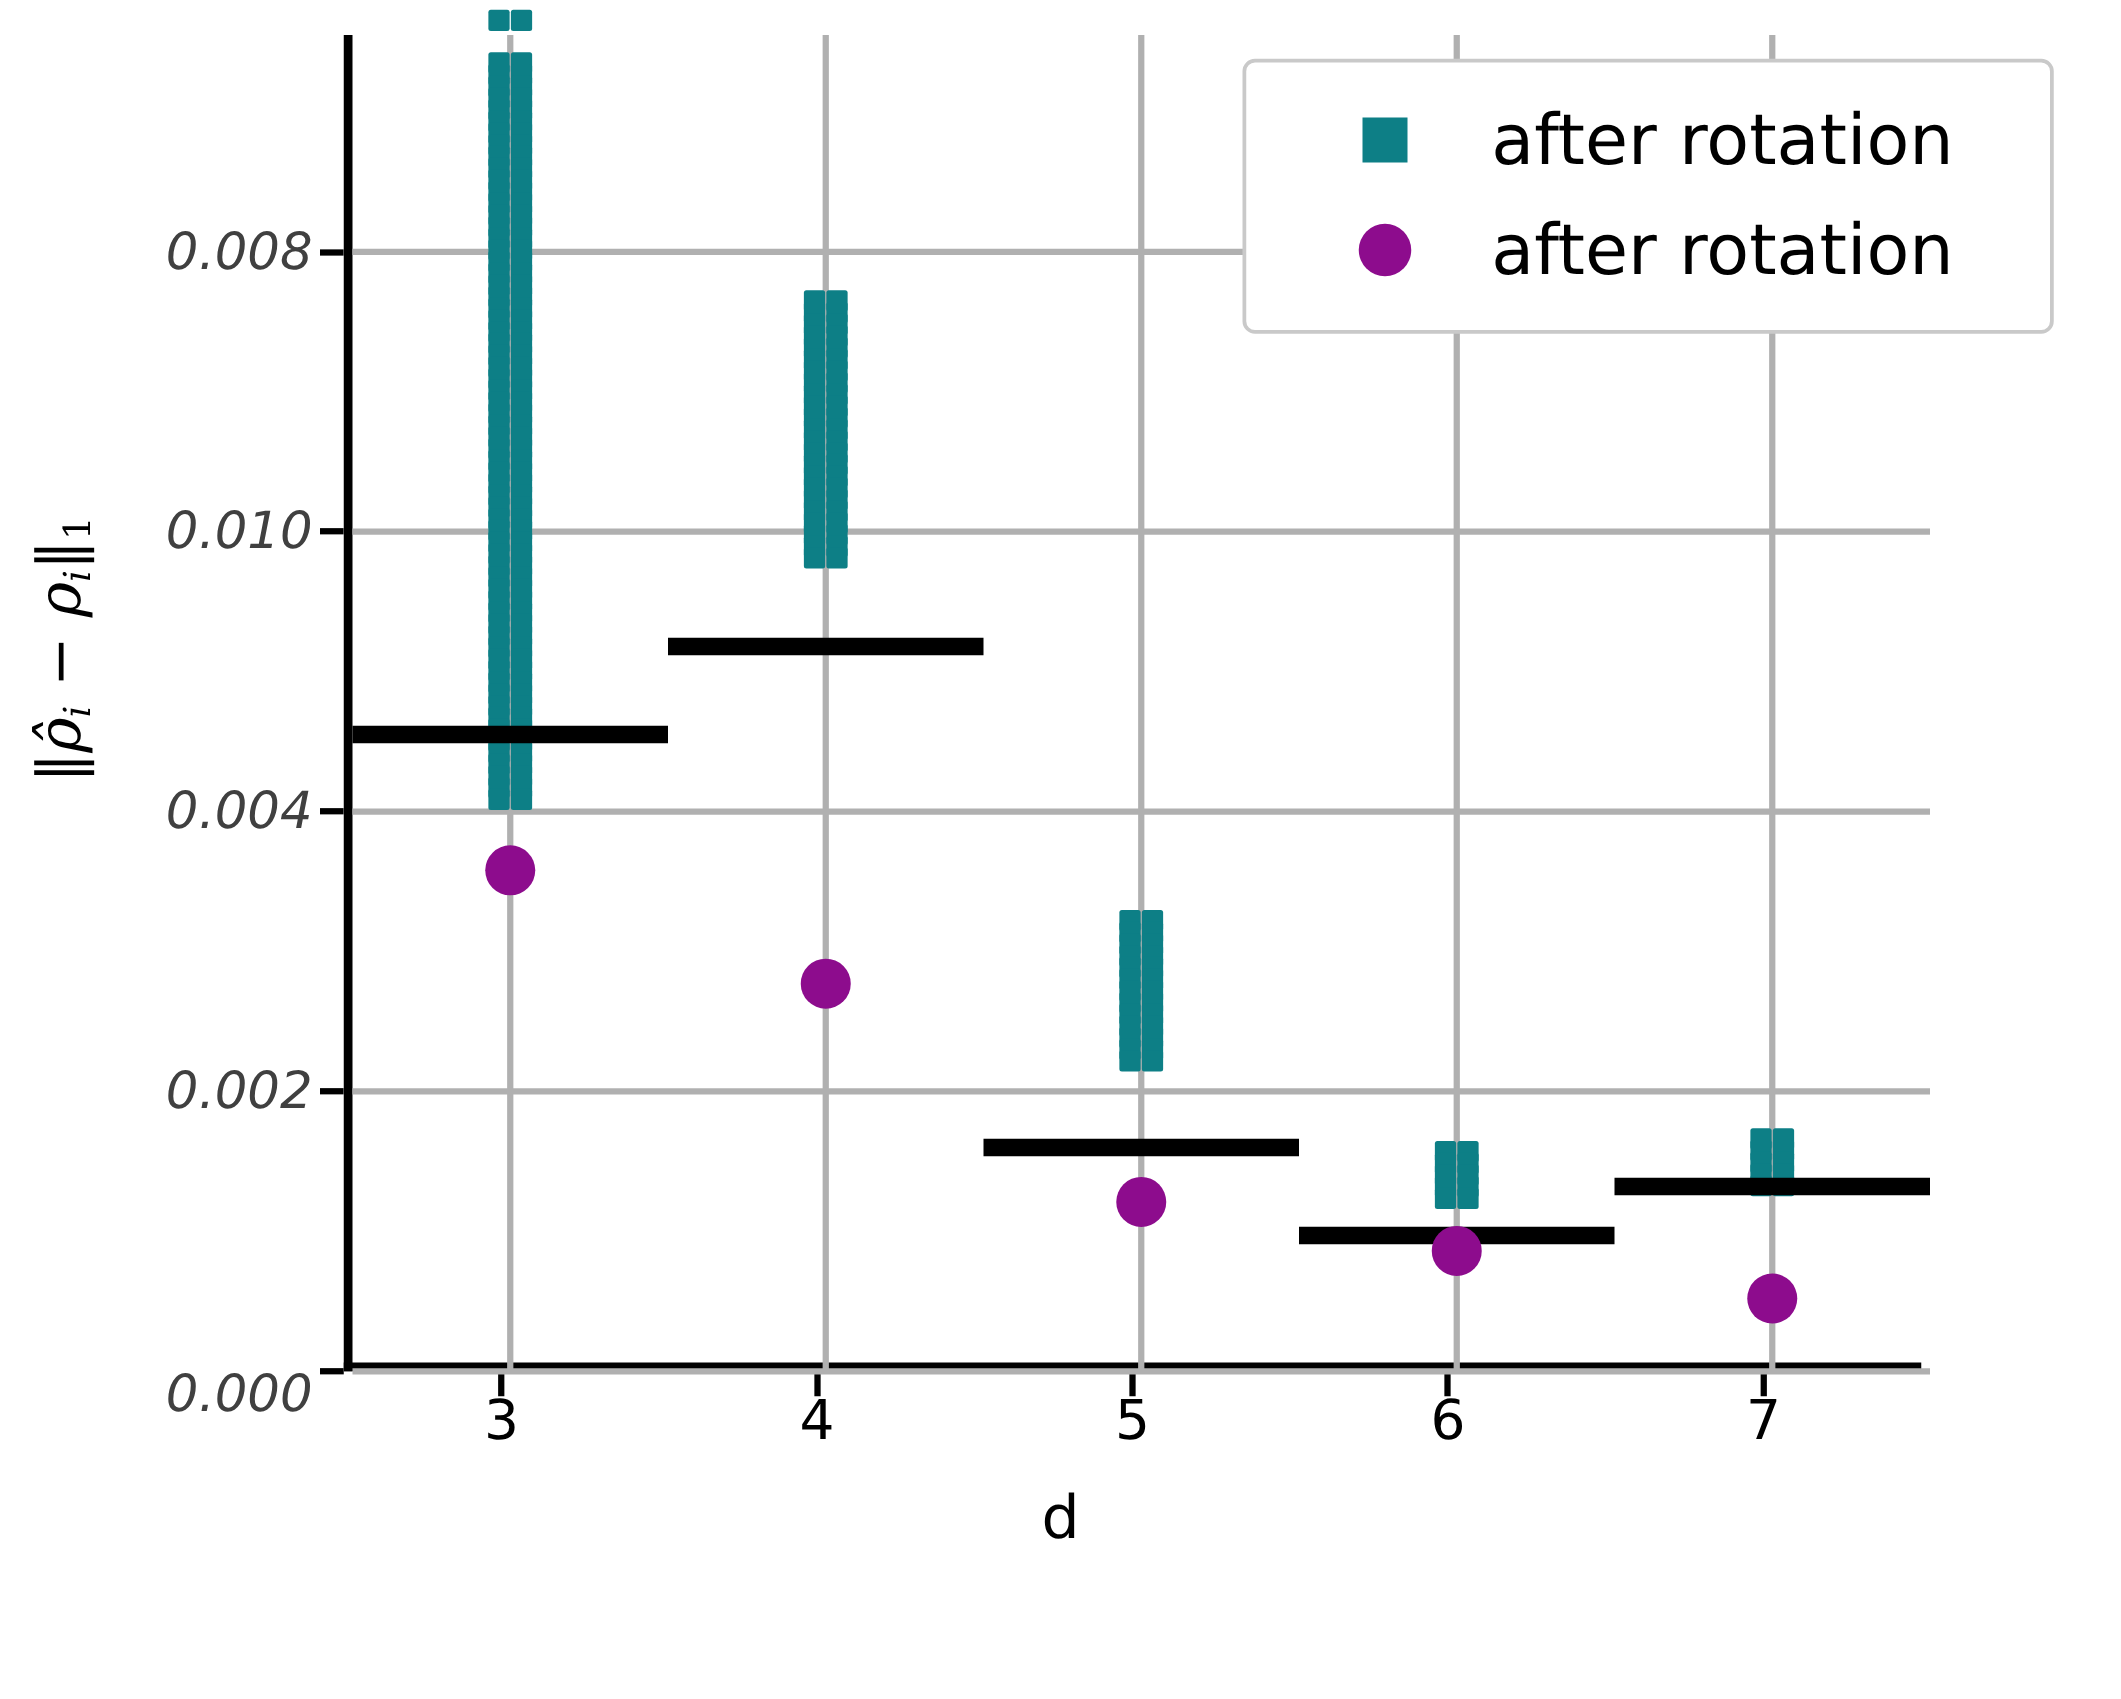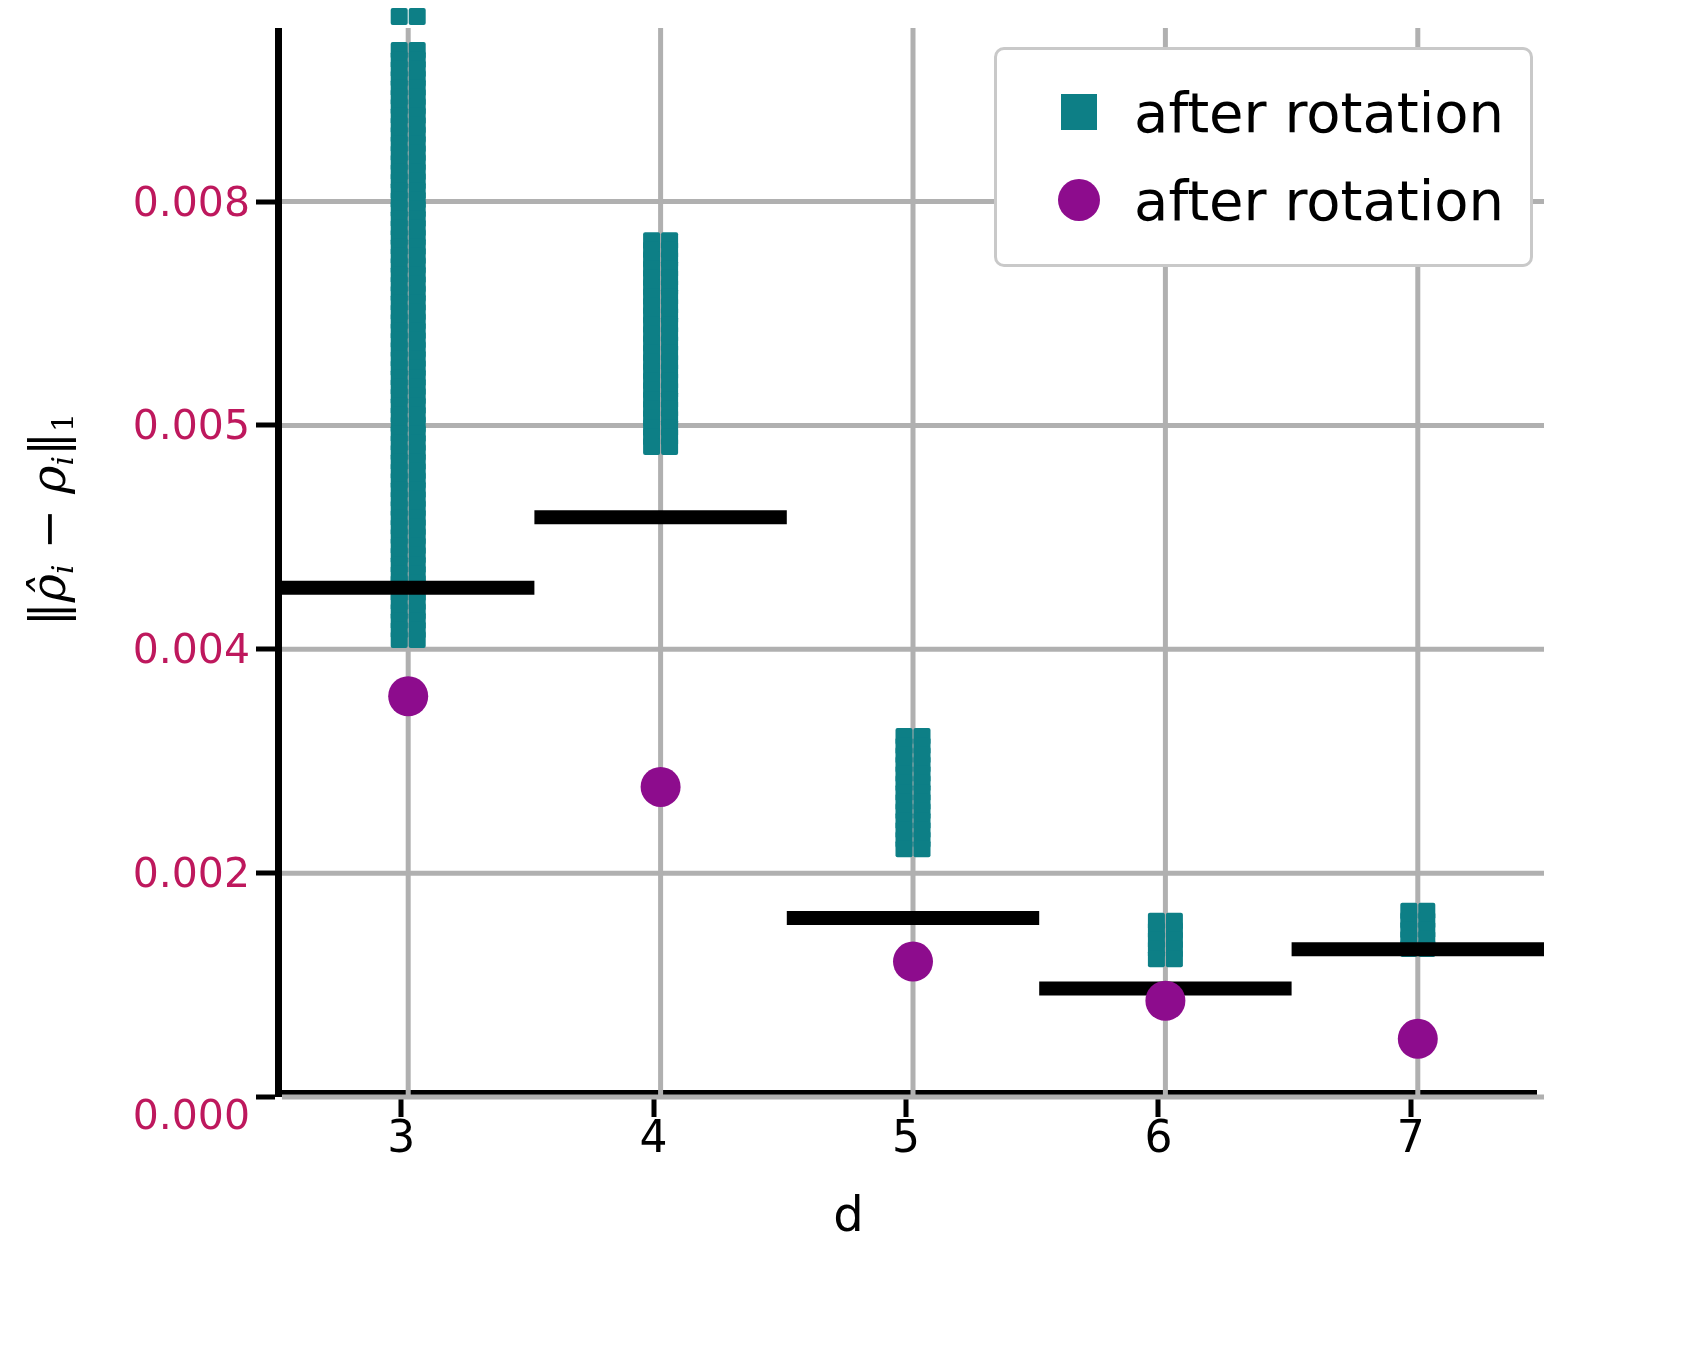--- a/index.html
+++ b/index.html
@@ -107,7 +107,7 @@
     position: absolute;
     left: 994px;
     top: 47px;
-    width: 539px;
+    width: 649px;
     box-sizing: border-box;
     border: 3px solid #c9c9c9;
     border-radius: 10px;

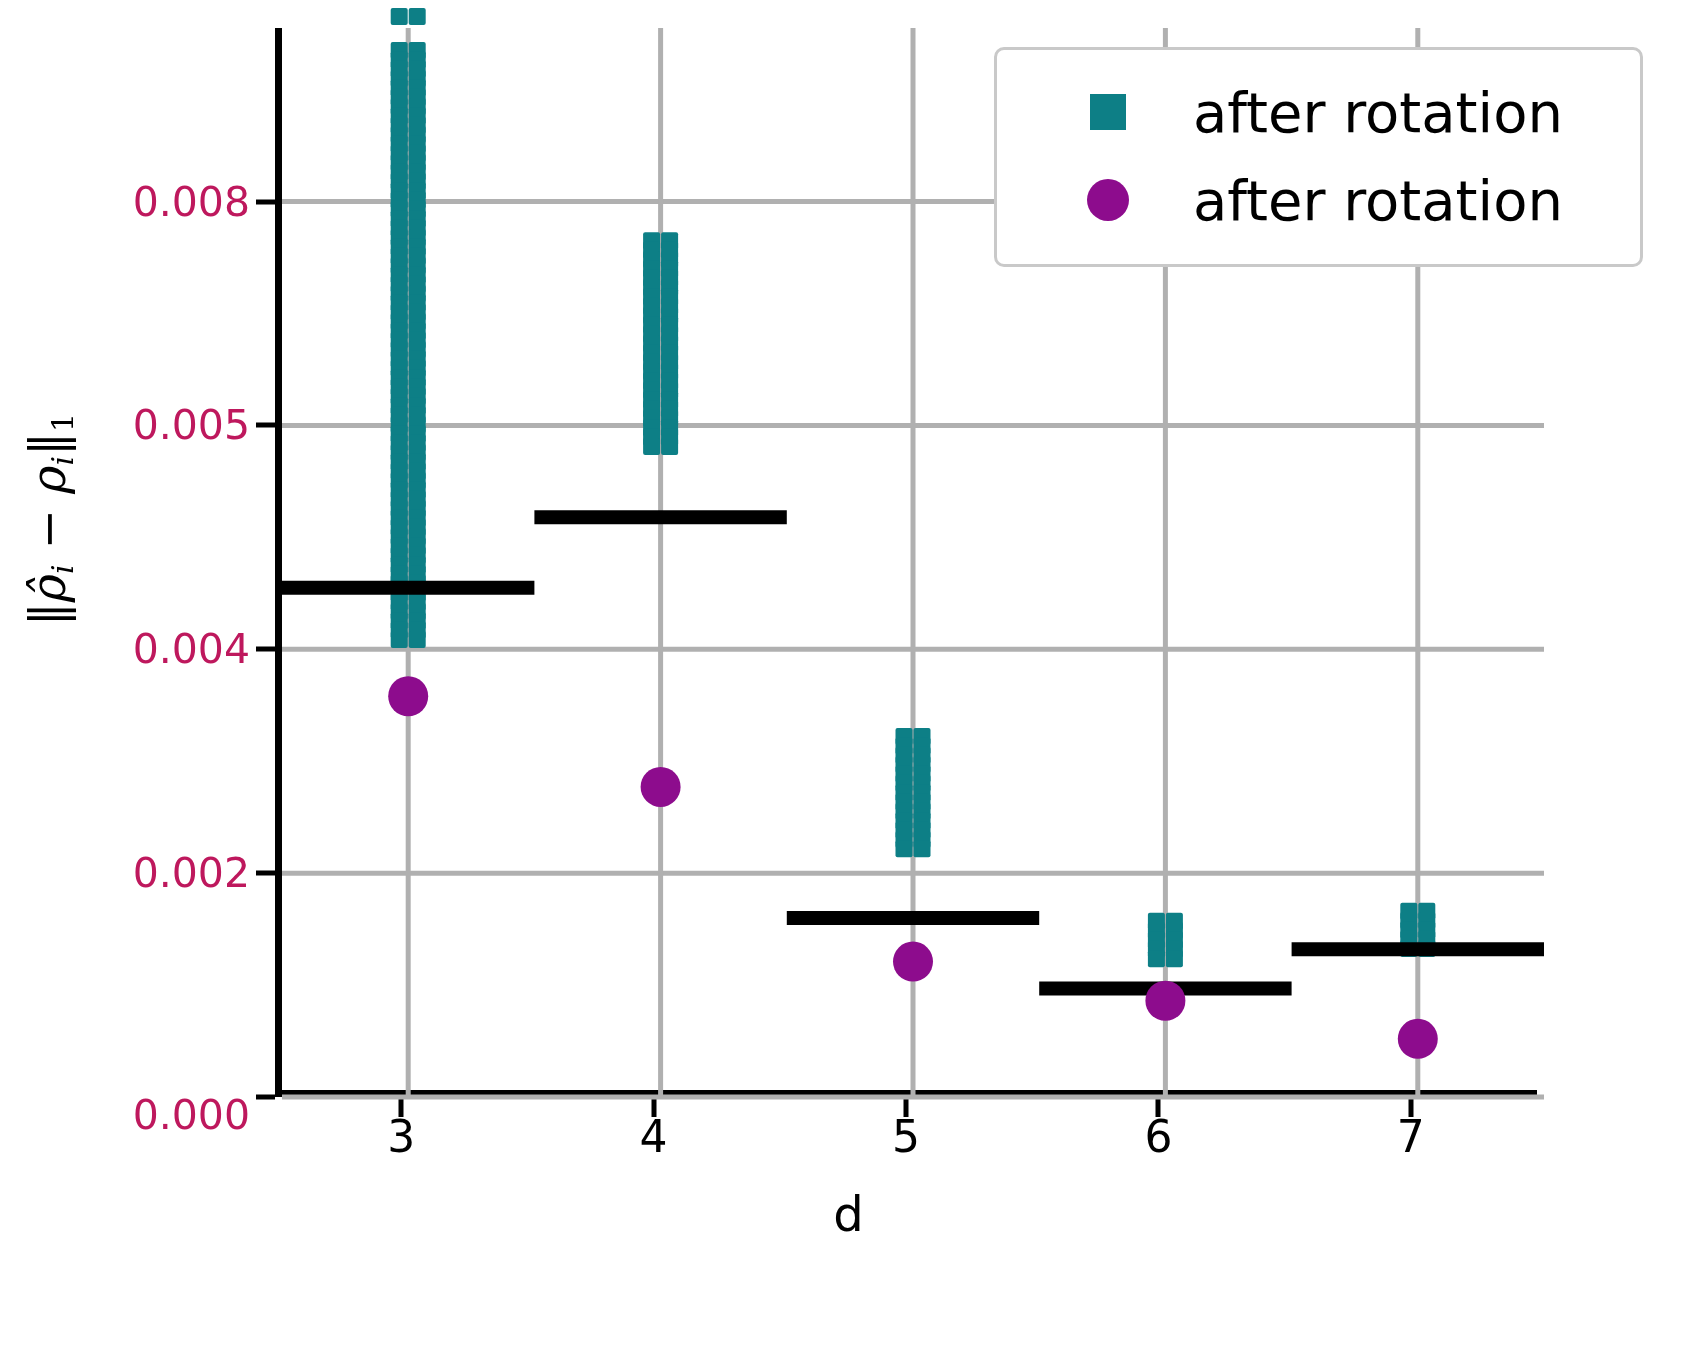--- a/index.html
+++ b/index.html
@@ -45,10 +45,11 @@
     right: 1447px;           
     text-align: right;
     font-size: 41px;
-    color: #be185d;
+    color: #404040;
     line-height: 1;
     transform: translateY(-50%);
     white-space: nowrap;
+    font-style: italic;
   }
   .xtick-label {
     position: absolute;

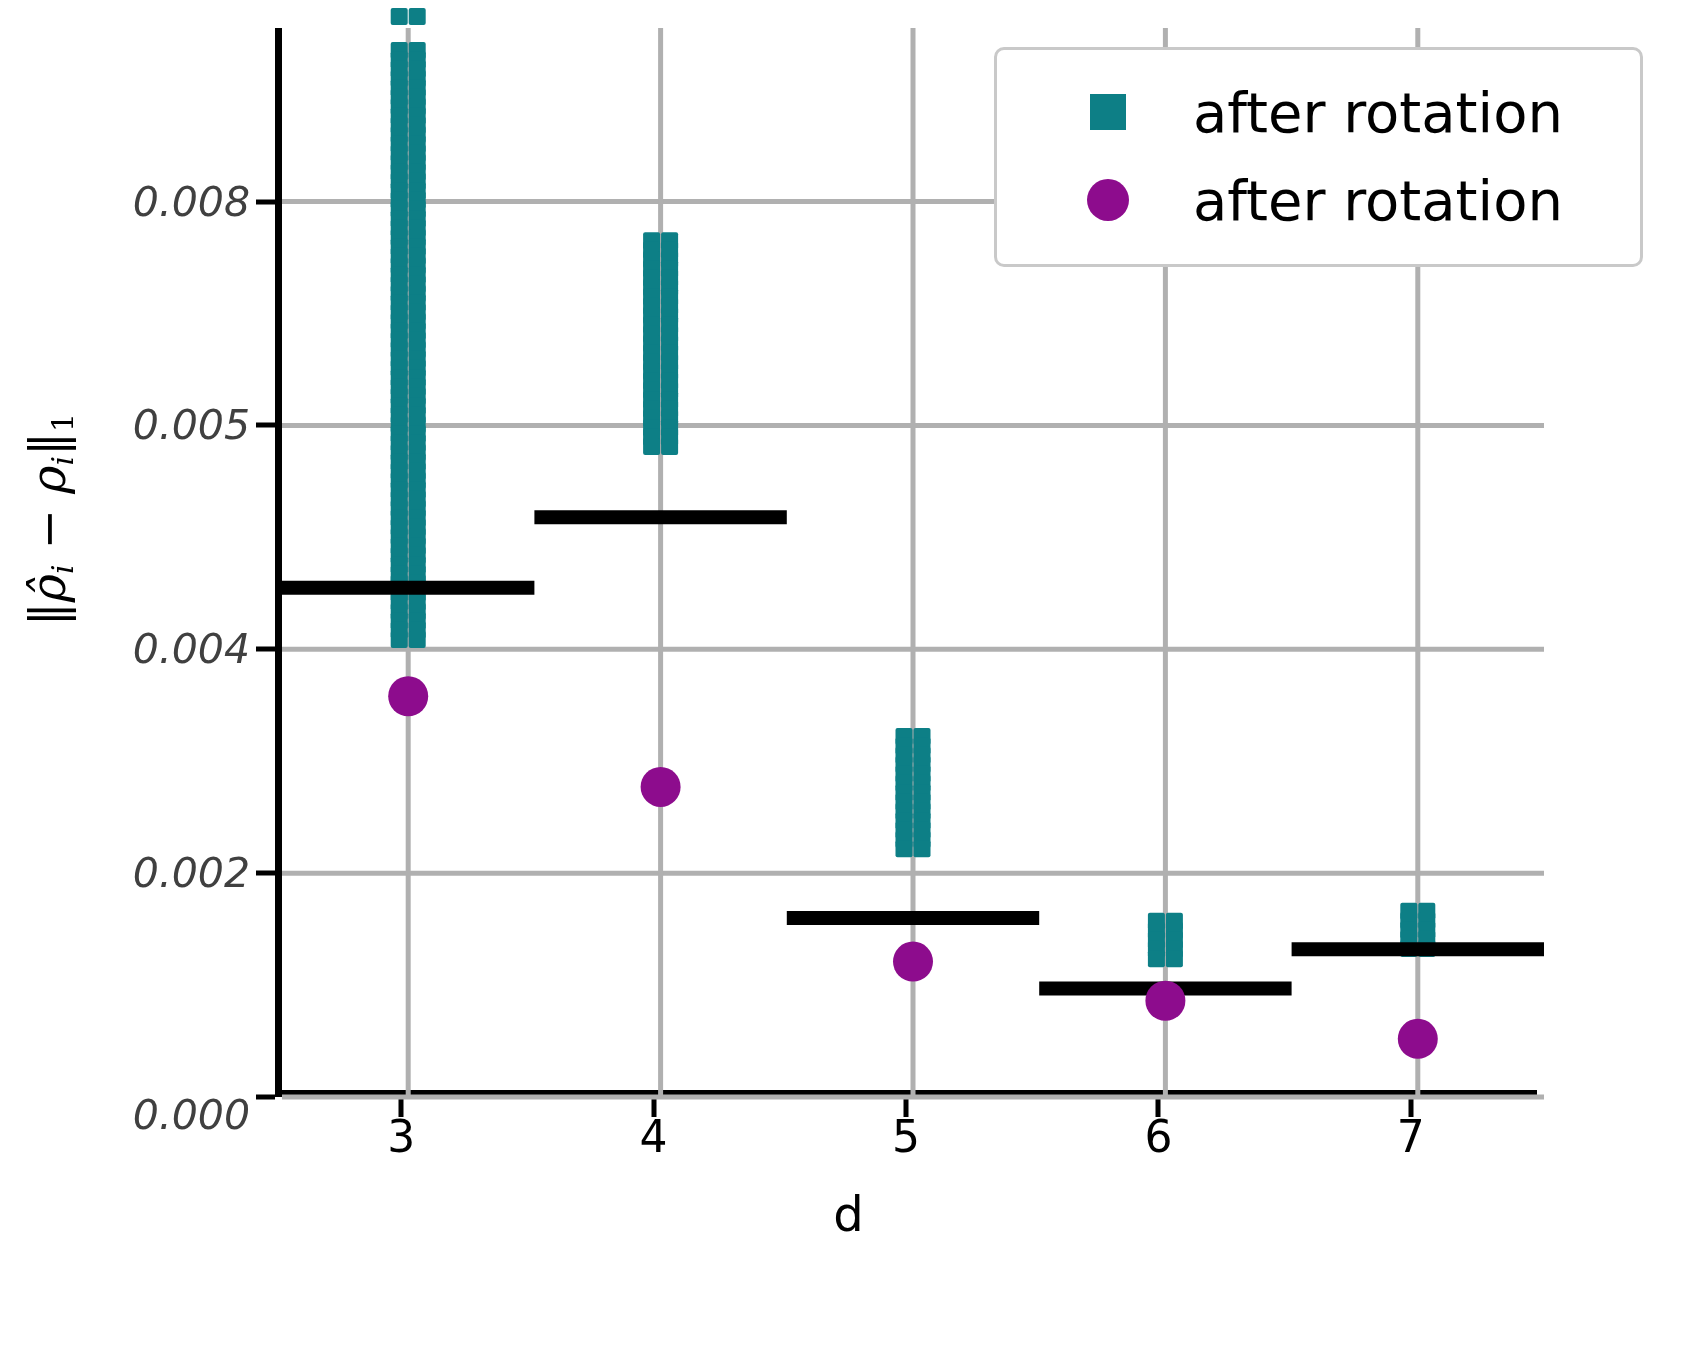--- a/index.html
+++ b/index.html
@@ -153,7 +153,7 @@
       <div class="ytick-mark" style="top: 873.126px;"></div>
       <div class="ytick-label" style="top: 649.251px;">0.004</div>
       <div class="ytick-mark" style="top: 649.251px;"></div>
-      <div class="ytick-label" style="top: 425.377px;">0.005</div>
+      <div class="ytick-label" style="top: 425.377px;">0.010</div>
       <div class="ytick-mark" style="top: 425.377px;"></div>
       <div class="ytick-label" style="top: 201.503px;">0.008</div>
       <div class="ytick-mark" style="top: 201.503px;"></div>

